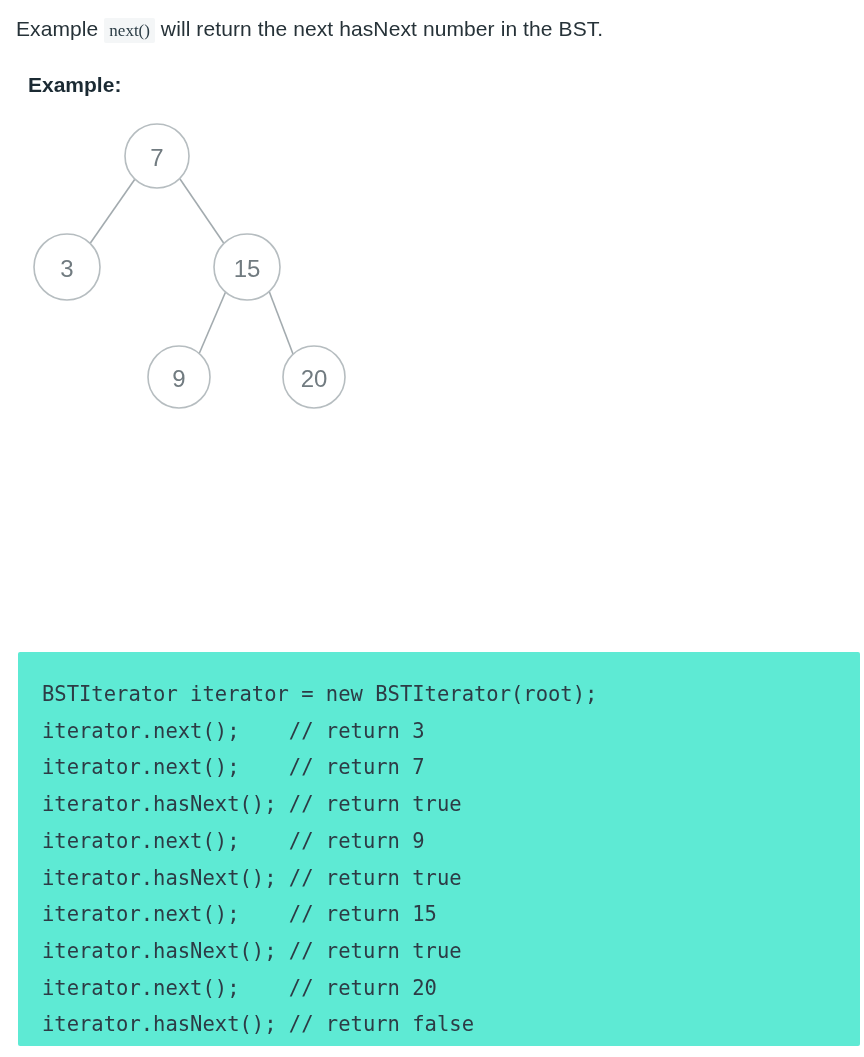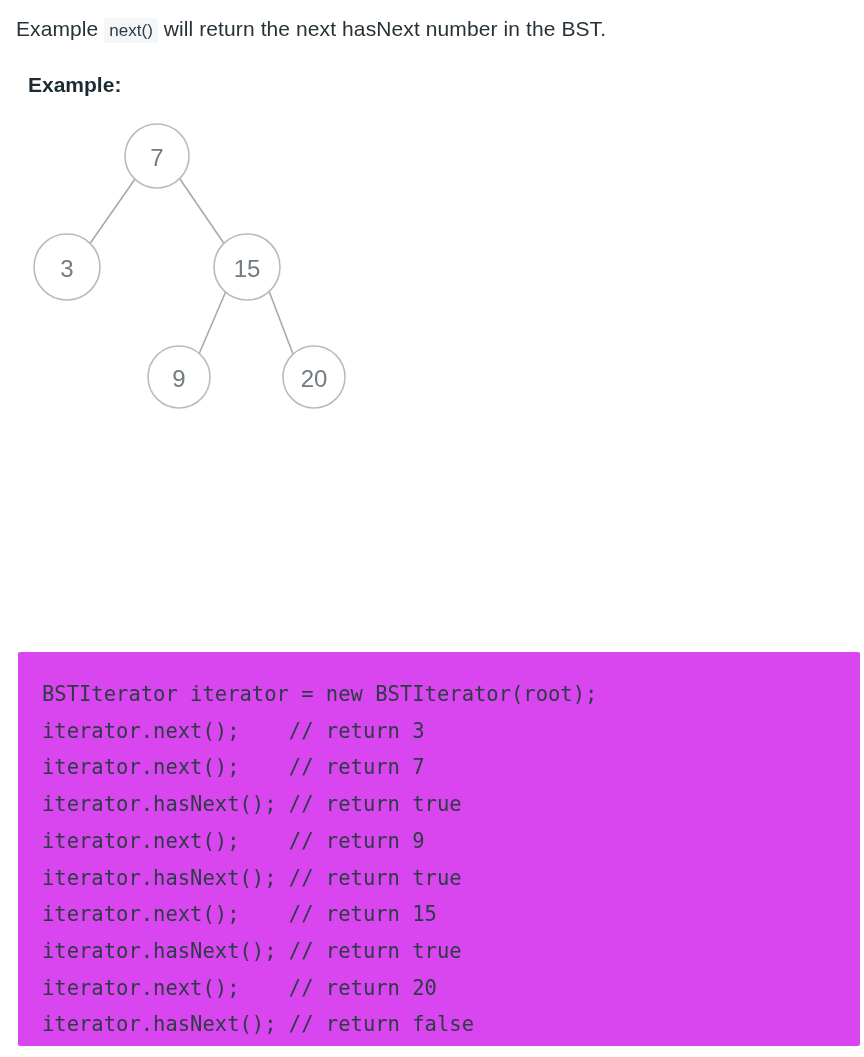--- a/index.html
+++ b/index.html
@@ -39,7 +39,7 @@
   }
 
   code.inline-code {
-    font-family: Liberation Sans, sans-serif;
+    font-family: Liberation Serif, serif;
     font-size: 17px;
     background: #f4f6f7;
     color: #2b3c45;

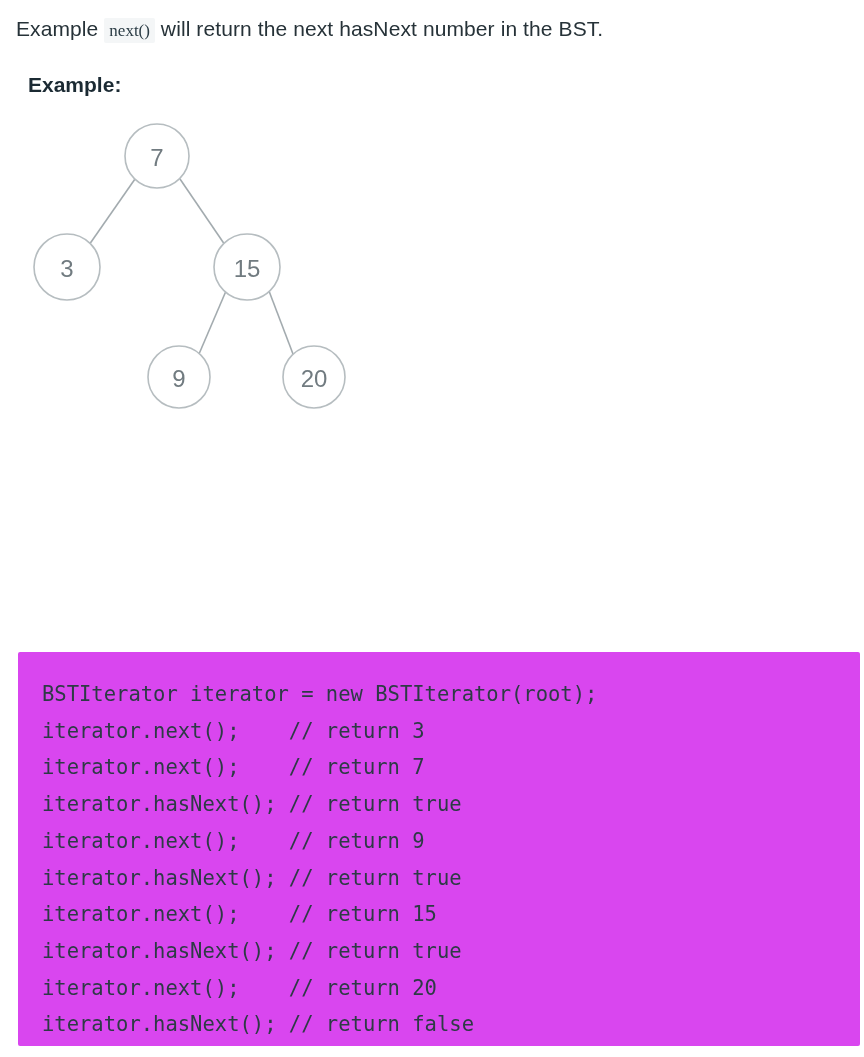--- a/index.html
+++ b/index.html
@@ -96,7 +96,7 @@
     width: 842px;
     height: 394px;
     box-sizing: border-box;
-    background: #d946ef;
+    background: #5eead4;
     border-radius: 2px;
     overflow: hidden;
   }

